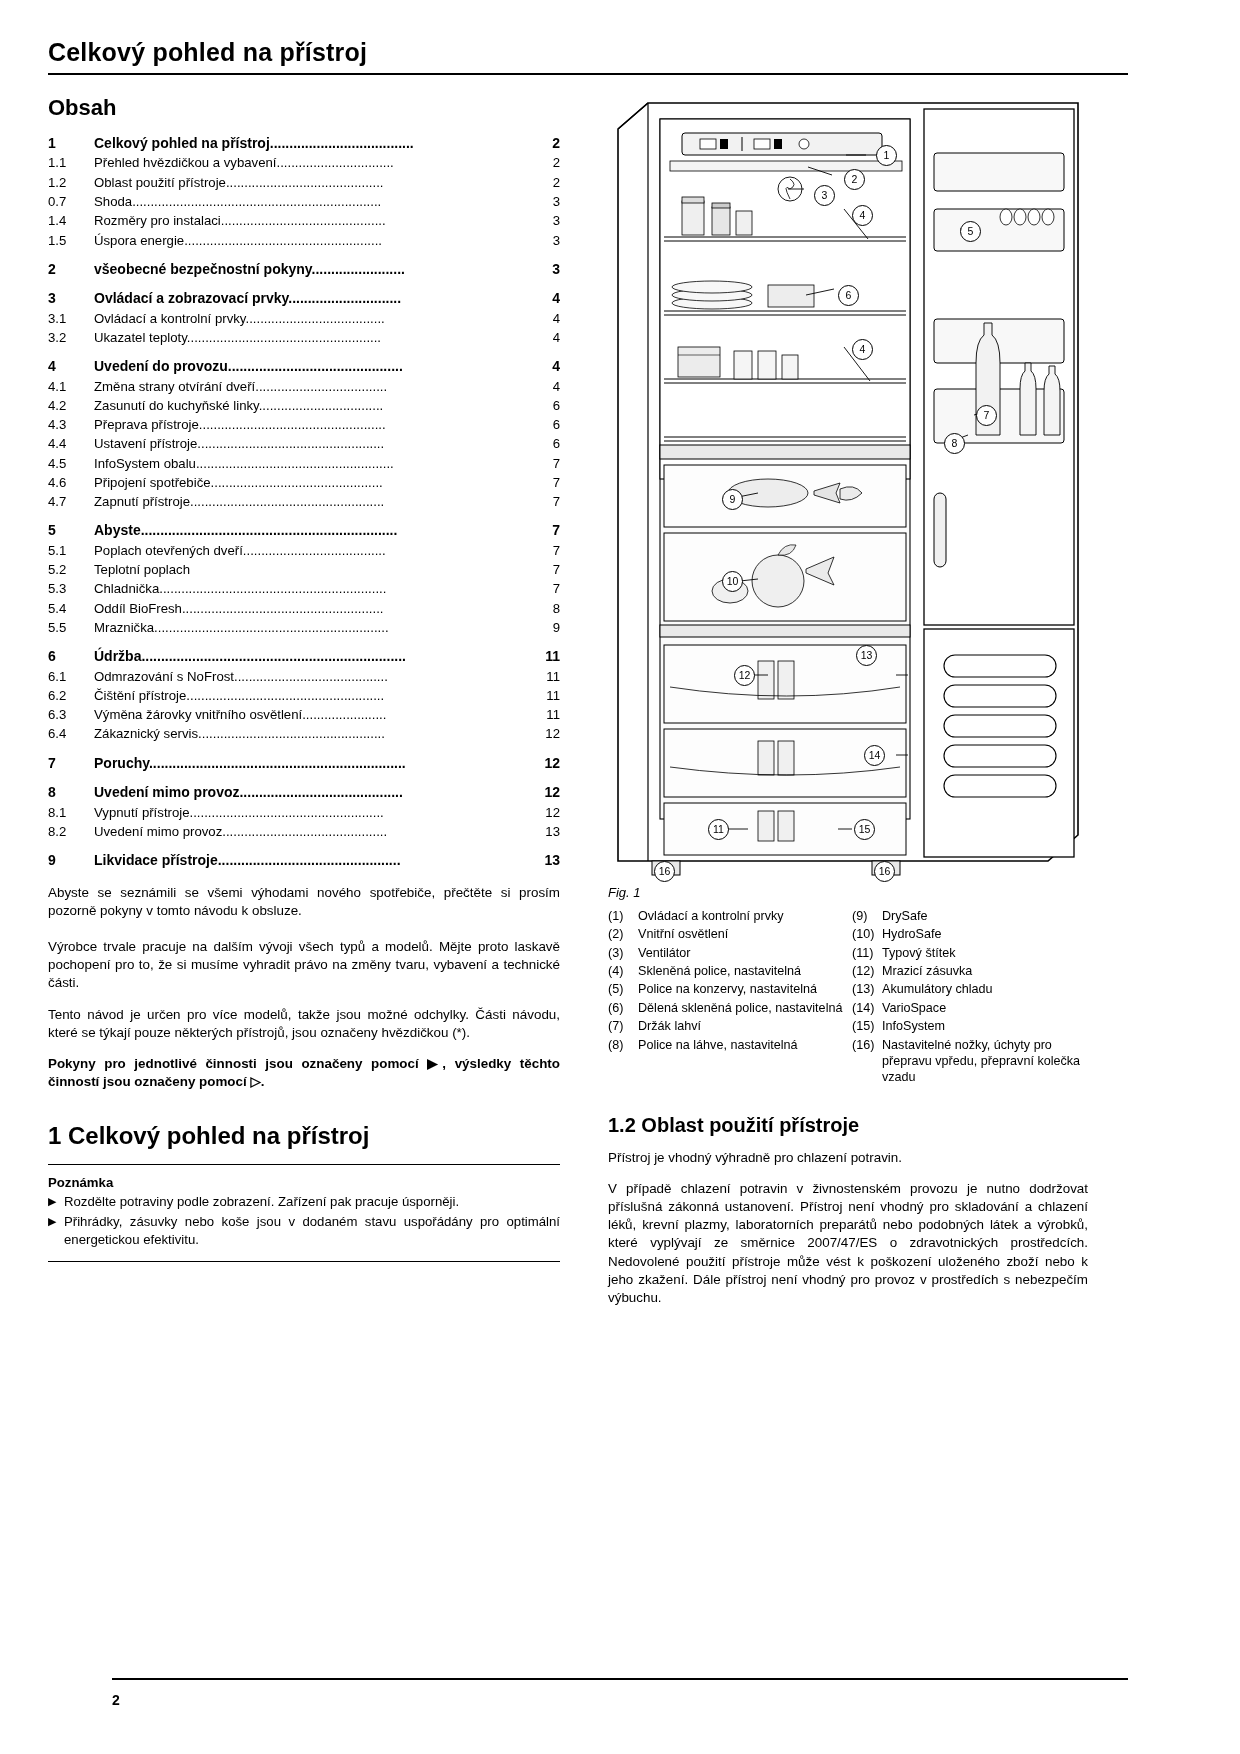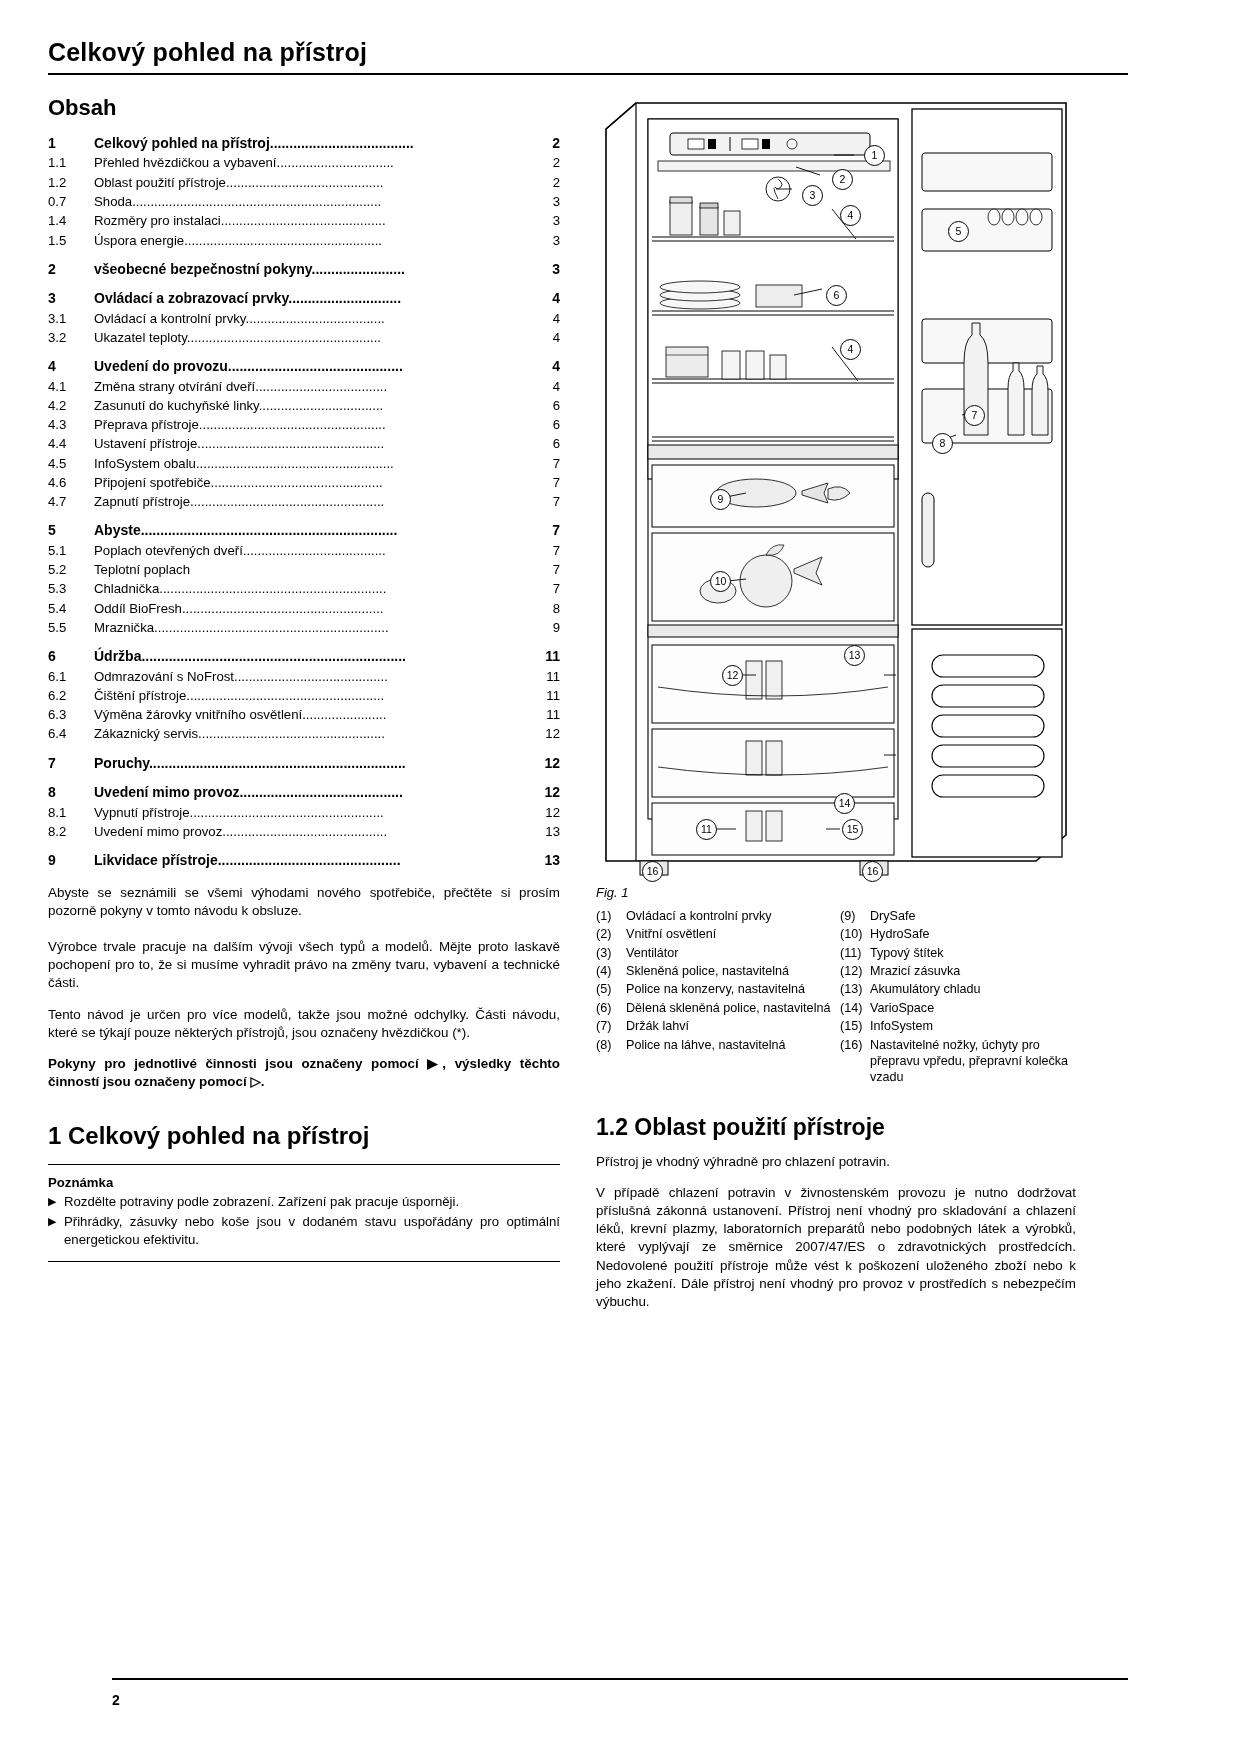--- a/index.html
+++ b/index.html
@@ -36,7 +36,7 @@
   
   .cols {
     display: flex;
-    gap: 36px;
+    gap: 48px;
   }
   .col-left {
     width: 512px;

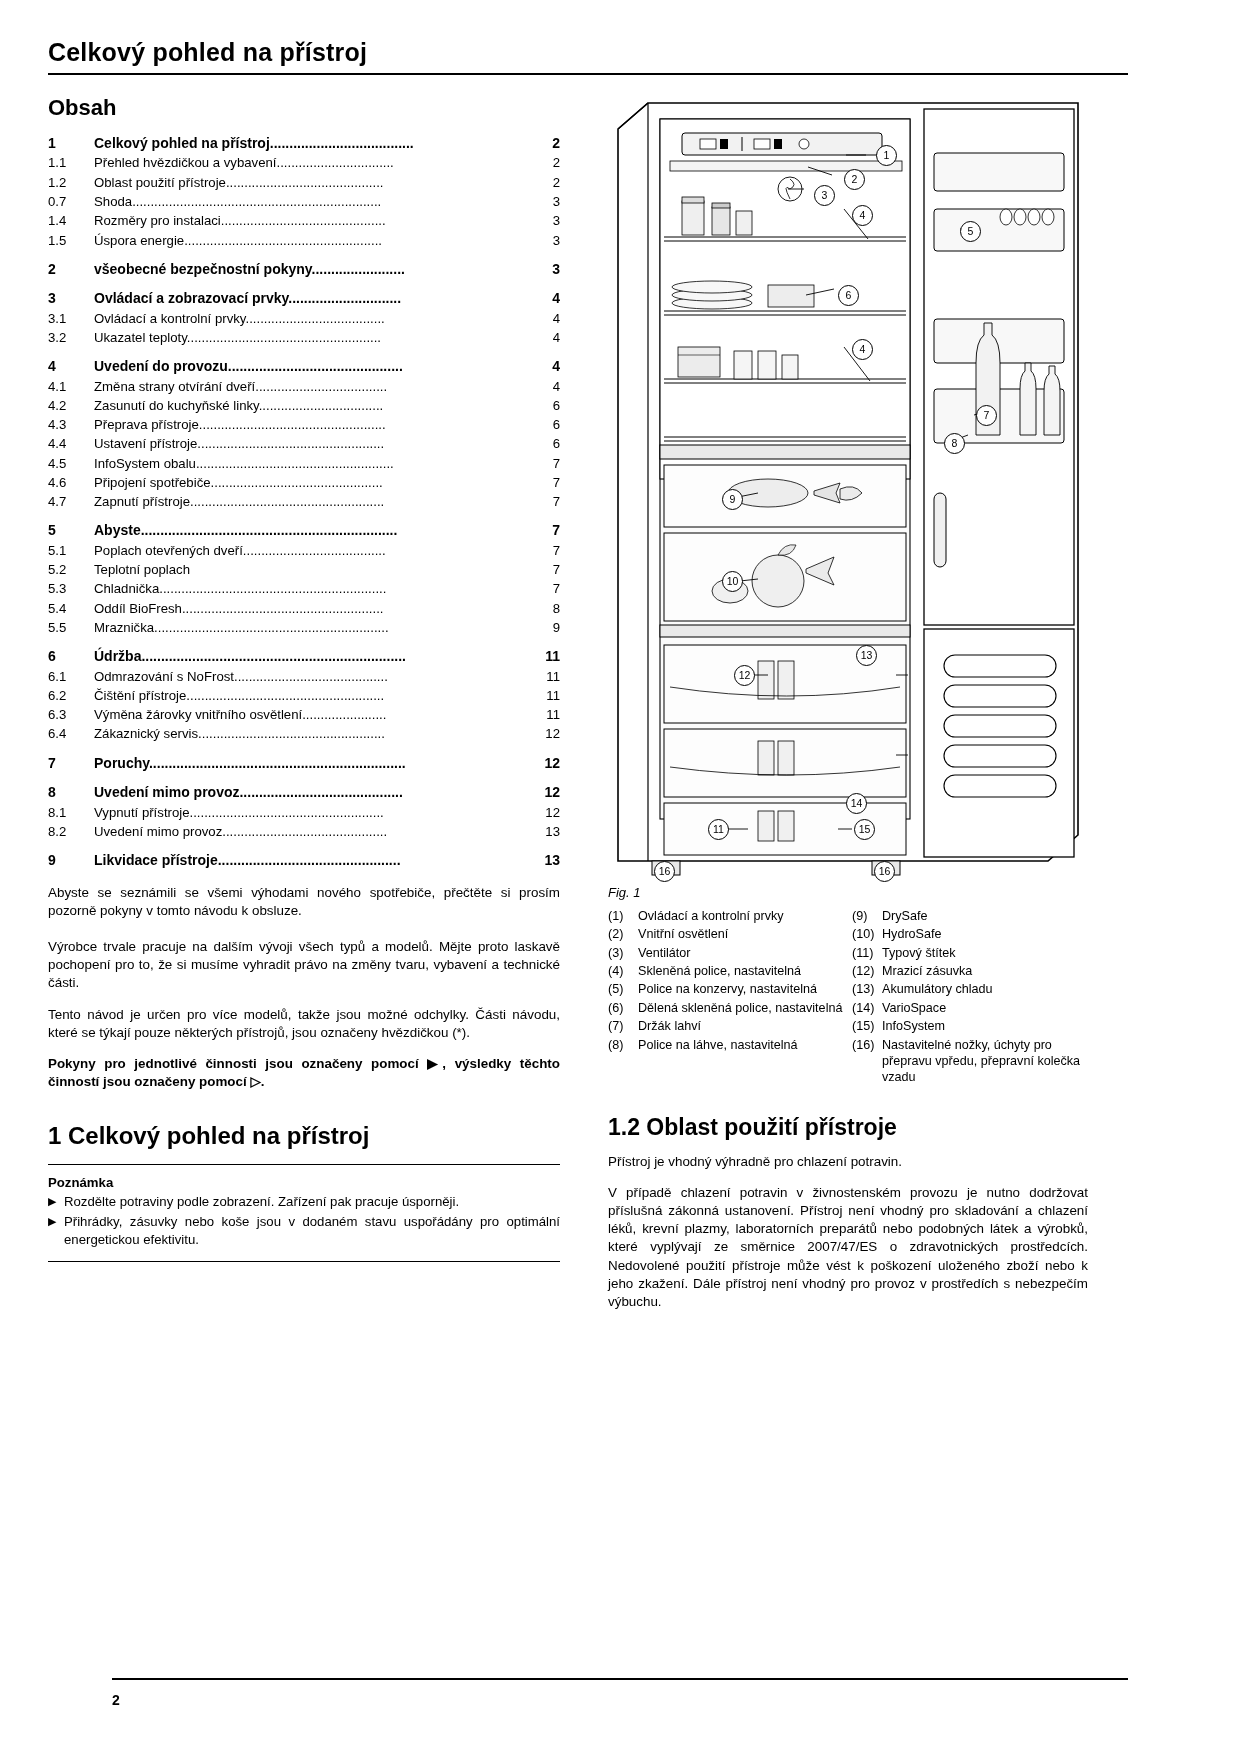--- a/index.html
+++ b/index.html
@@ -572,7 +572,7 @@
         <div class="cnum" style="left:114px; top:482px;">10</div>
         <div class="cnum" style="left:126px; top:576px;">12</div>
         <div class="cnum" style="left:248px; top:556px;">13</div>
-        <div class="cnum" style="left:238px; top:656px;margin-top:48px;">14</div>
+        <div class="cnum" style="left:256px; top:656px;">14</div>
         <div class="cnum" style="left:100px; top:730px;">11</div>
         <div class="cnum" style="left:246px; top:730px;">15</div>
         <div class="cnum" style="left:46px;  top:772px;">16</div>

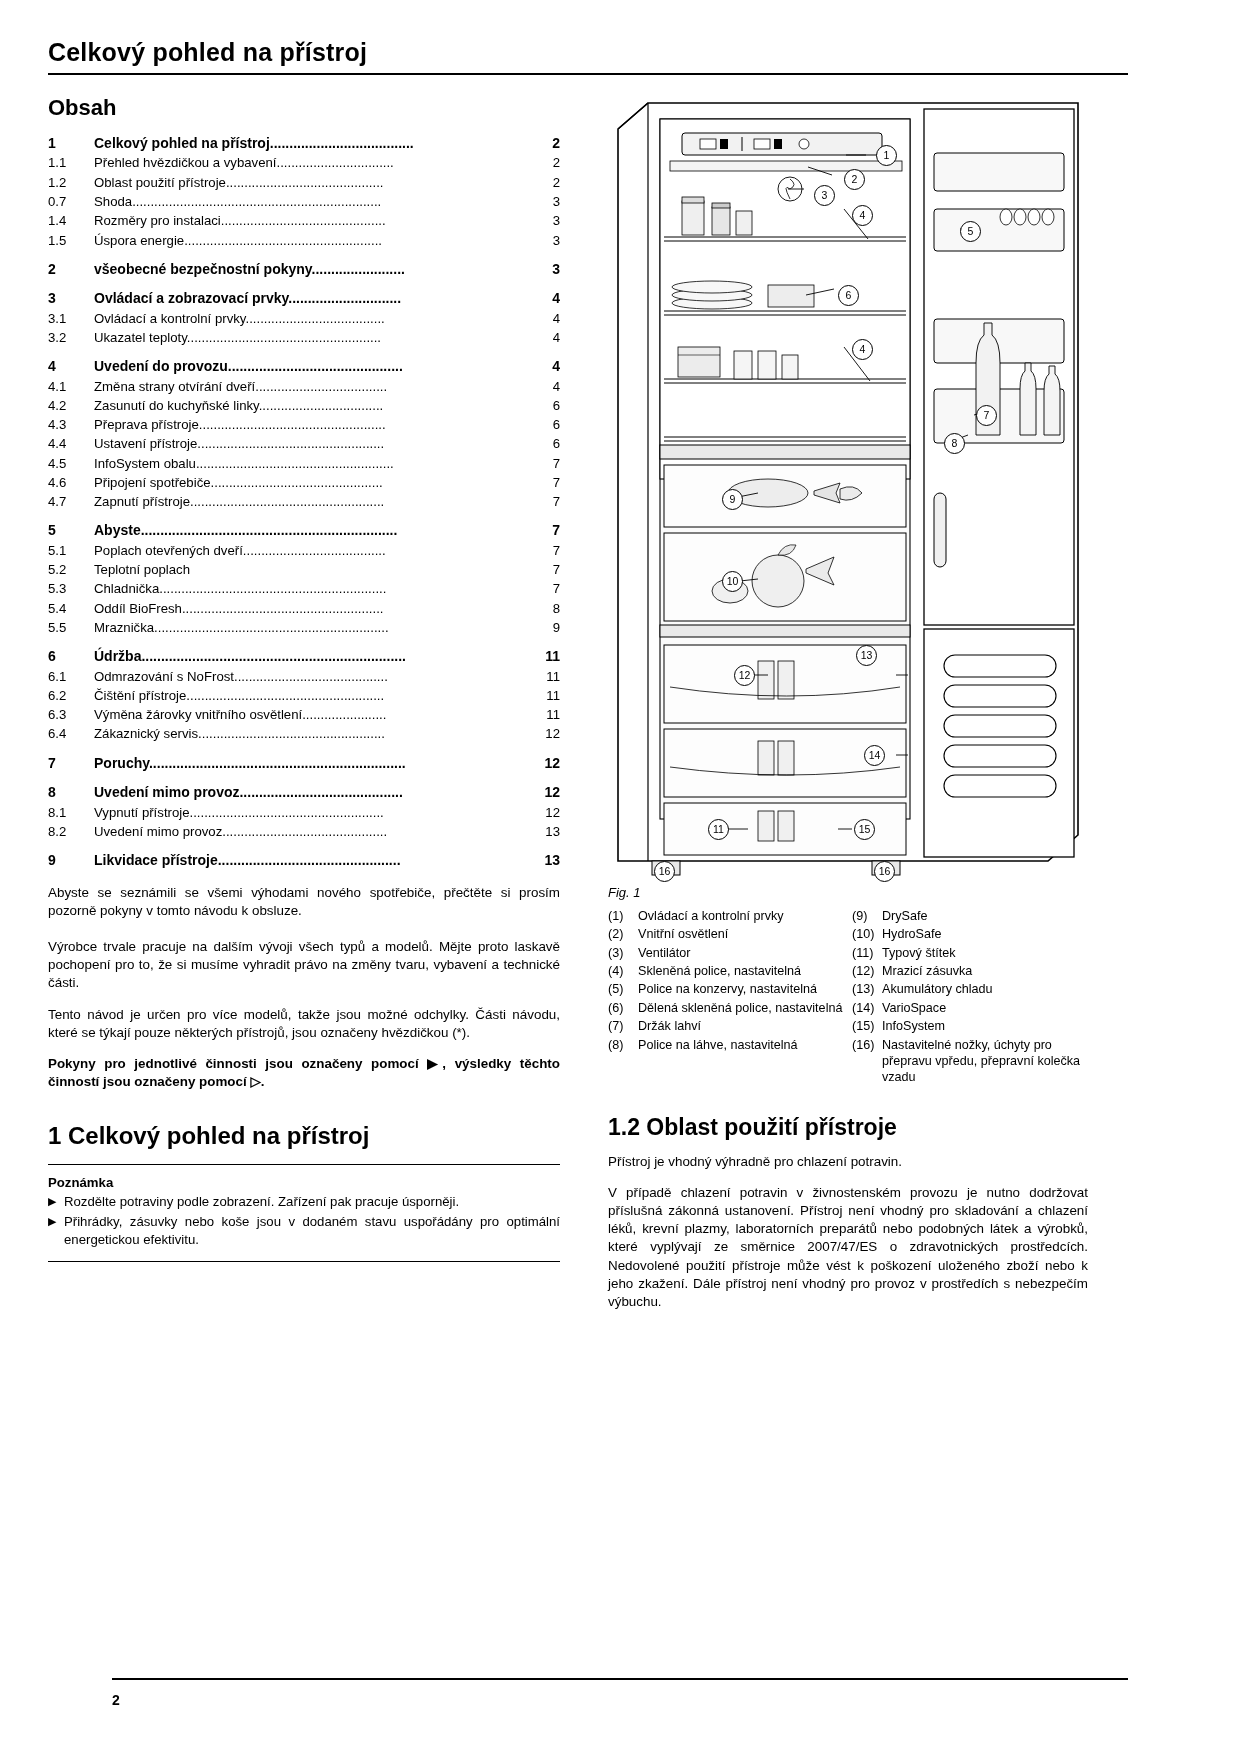--- a/index.html
+++ b/index.html
@@ -165,7 +165,7 @@
   }
   
   h2.sub2 {
-    font-size: 23px;
+    font-size: 20px;
     font-weight: bold;
     margin: 26px 0 12px 0;
   }

